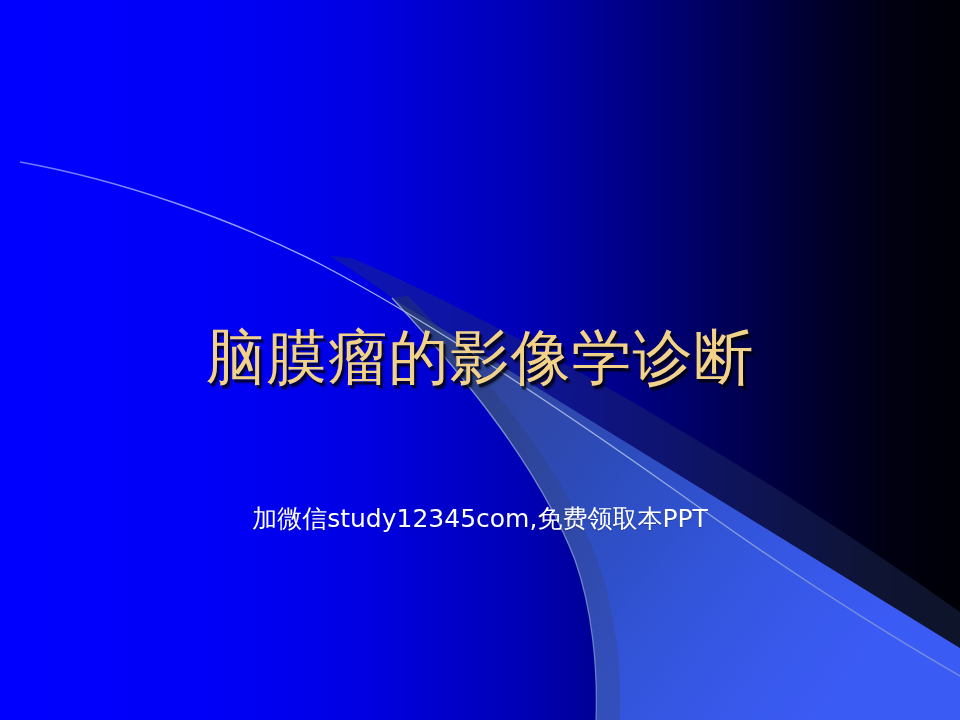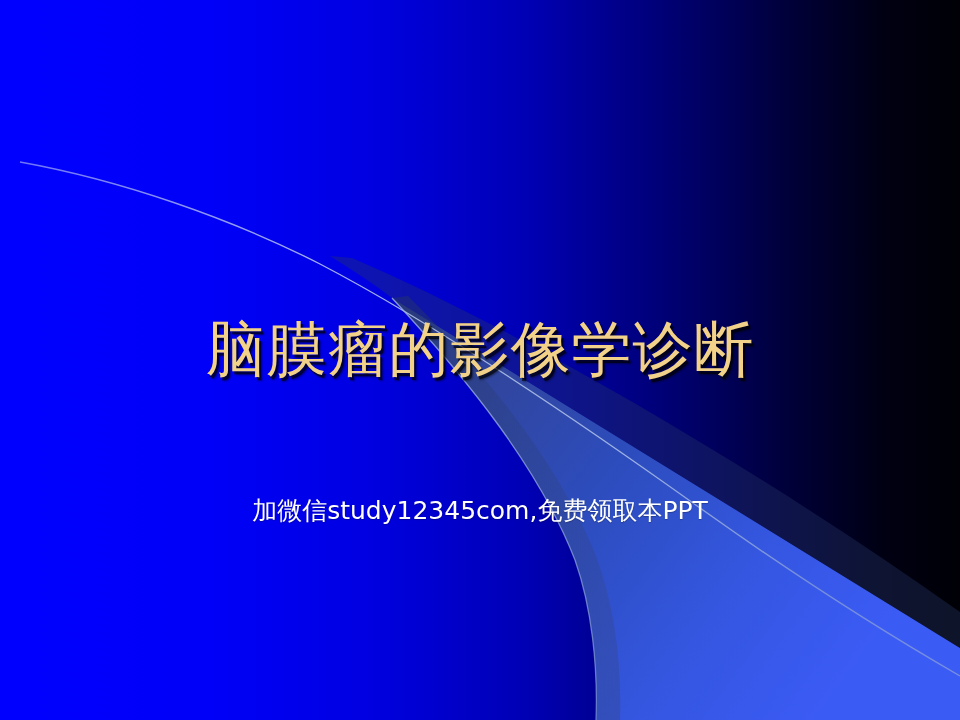--- a/index.html
+++ b/index.html
@@ -53,7 +53,7 @@
     color: #F2D188;
     text-shadow: 2px 3px 0 rgba(0,0,0,0.62), 3px 4px 2px rgba(0,0,0,0.40);
     white-space: nowrap;
-    margin: 0;
+    margin: 8px;
     font-weight: normal;
   }
   #subtitle-block {

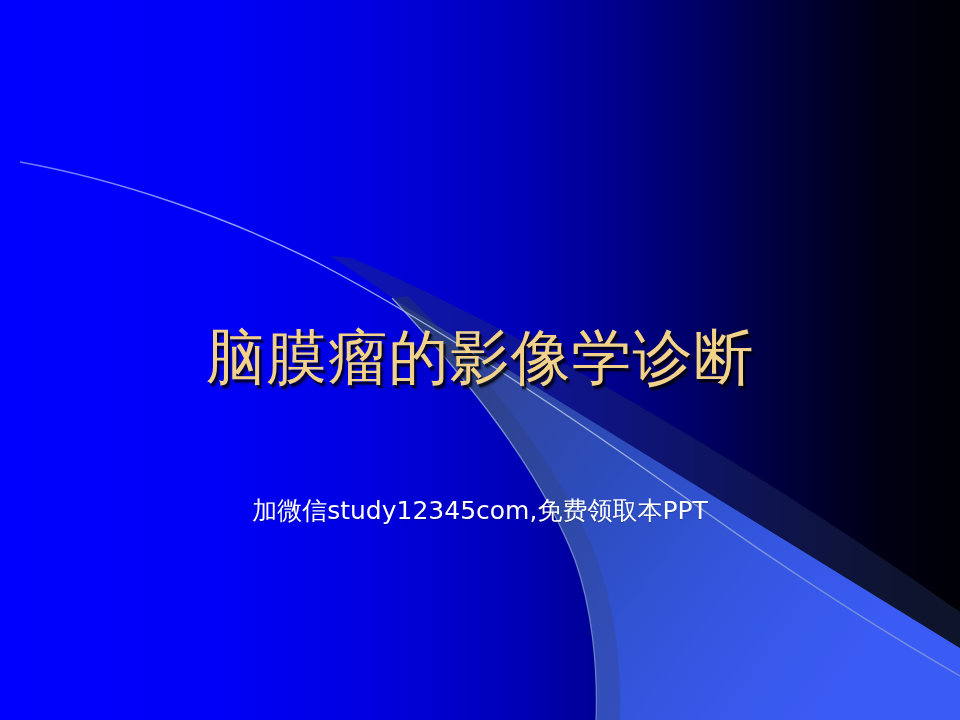--- a/index.html
+++ b/index.html
@@ -70,7 +70,7 @@
     line-height: 1.2;
     color: #FFFFFF;
     white-space: nowrap;
-    margin: 4px;
+    margin: 12px;
     font-weight: normal;
     text-shadow: 0 1px 1px rgba(0,0,0,0.25);
   }

